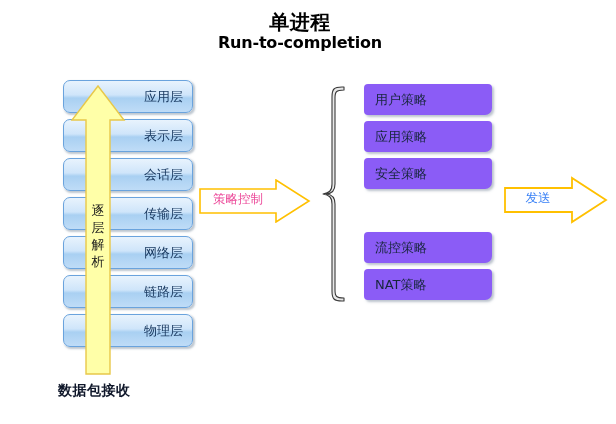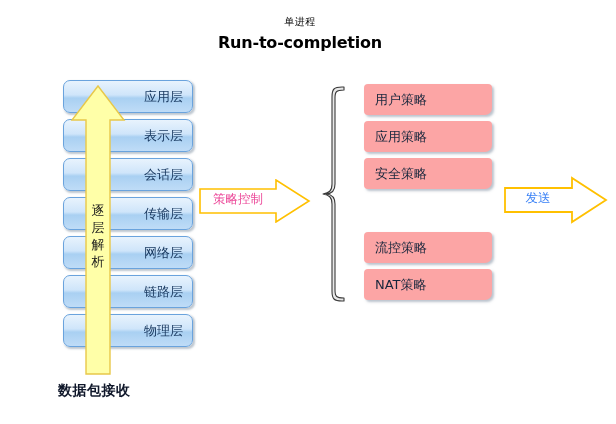--- a/index.html
+++ b/index.html
@@ -25,8 +25,8 @@
     text-align: center;
   }
   #title-cn {
-    font-size: 10px;
-    font-weight: normal;
+    font-size: 20px;
+    font-weight: bold;
     color: #000000;
     line-height: 20px;
     letter-spacing: 0.5px;

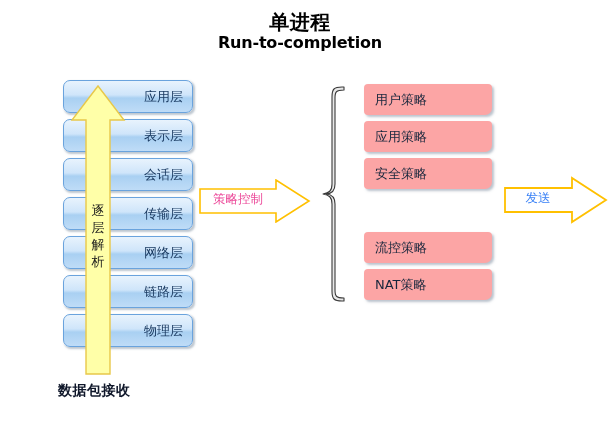--- a/index.html
+++ b/index.html
@@ -147,7 +147,7 @@
     width: 128px;
     height: 31px;
     box-sizing: border-box;
-    background: #fca5a5;
+    background: #8b5cf6;
     border-radius: 4px 4px 7px 4px;
     box-shadow: 2px 2px 2.5px rgba(120,135,155,0.5);
   }

